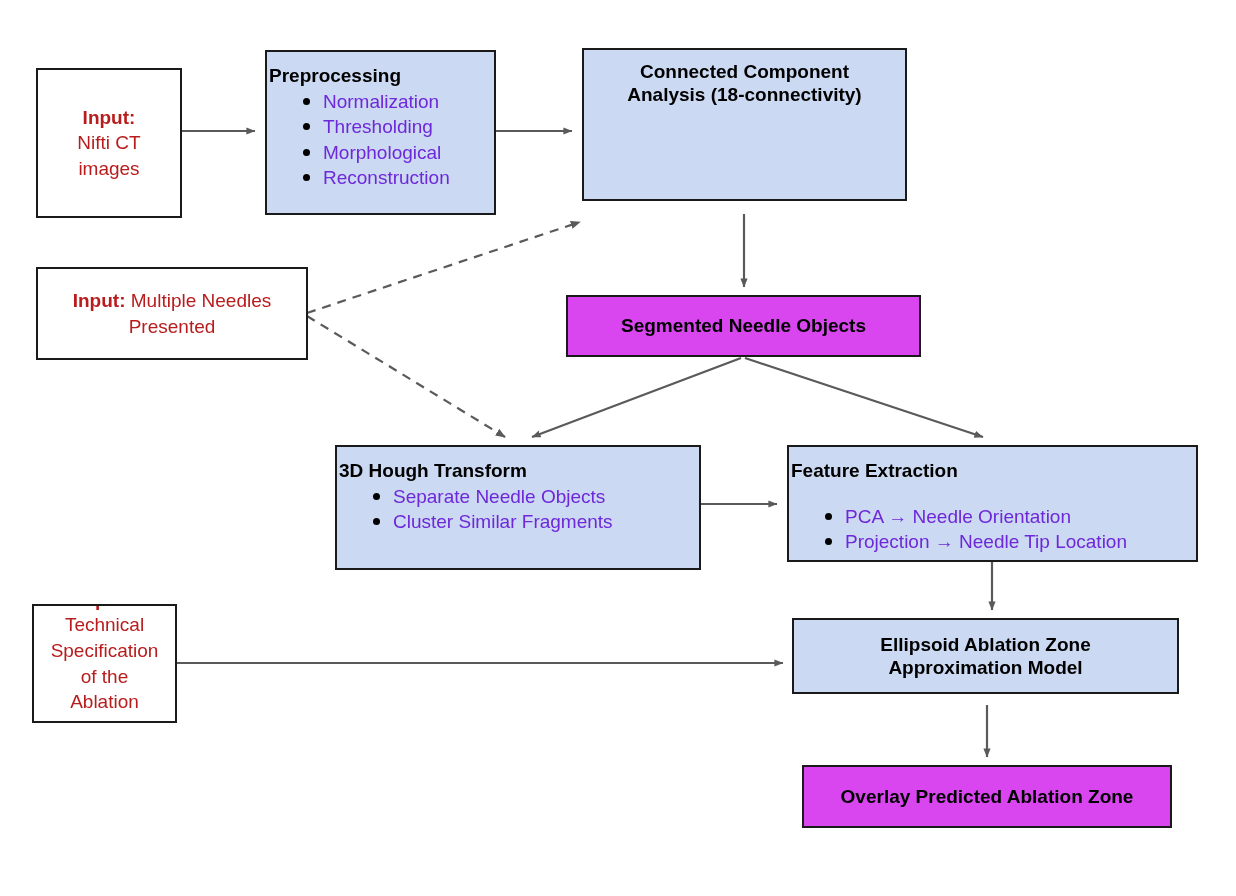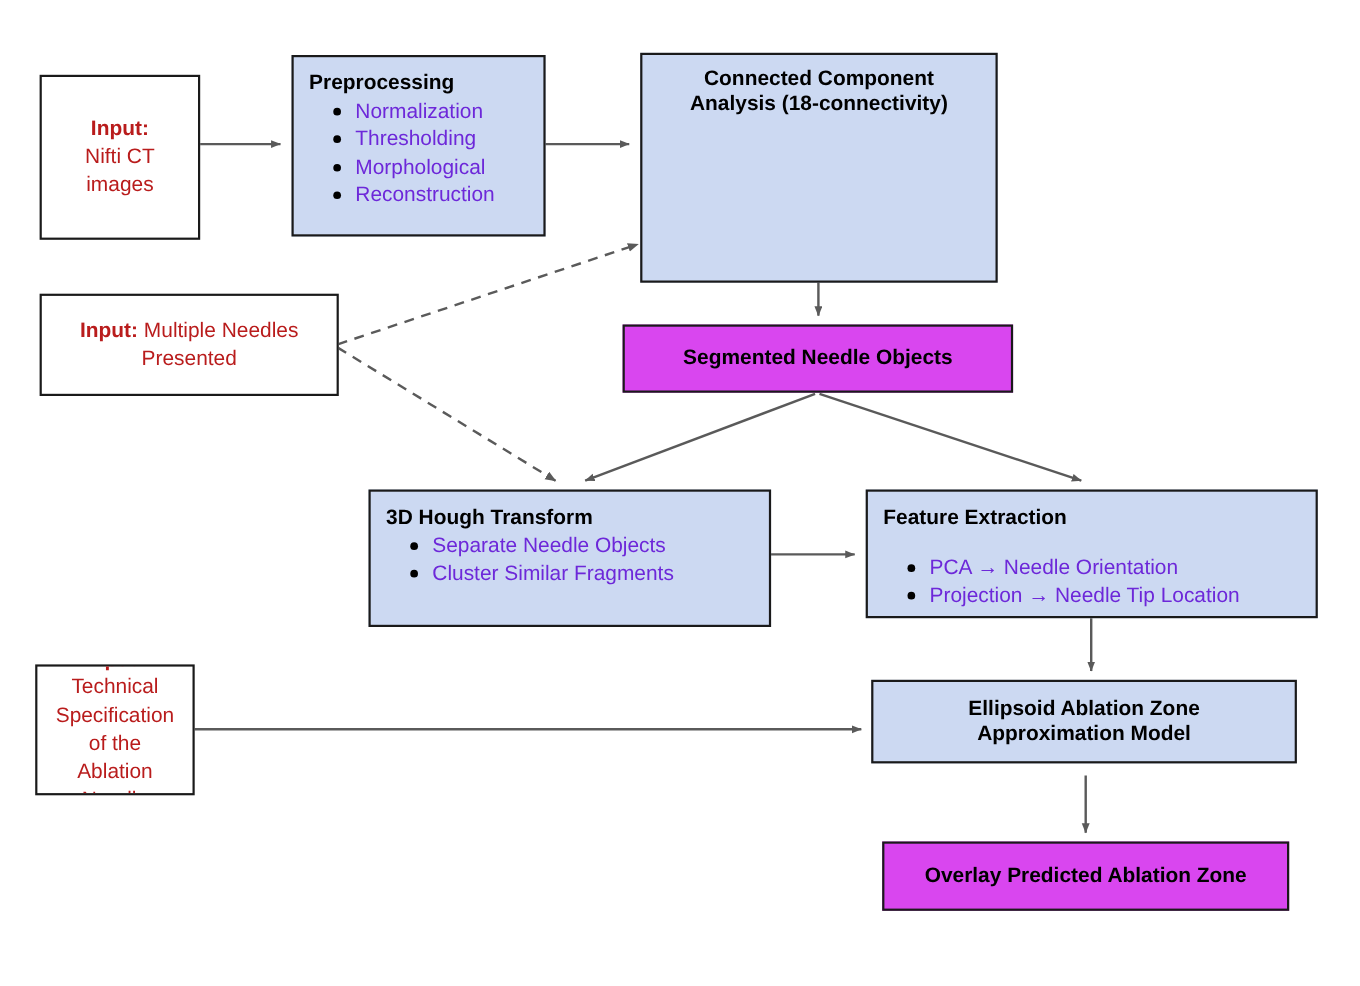--- a/index.html
+++ b/index.html
@@ -46,7 +46,7 @@
     line-height: 1.22;
   }
   .node-title.center { text-align: center; padding: 0 6px; }
-  .node-title.left   { text-align: left; padding-left: 14px; }
+  .node-title.left   { text-align: left; padding-left: 2px; }
 
   .node-plaintext {
     font-size: 19px;

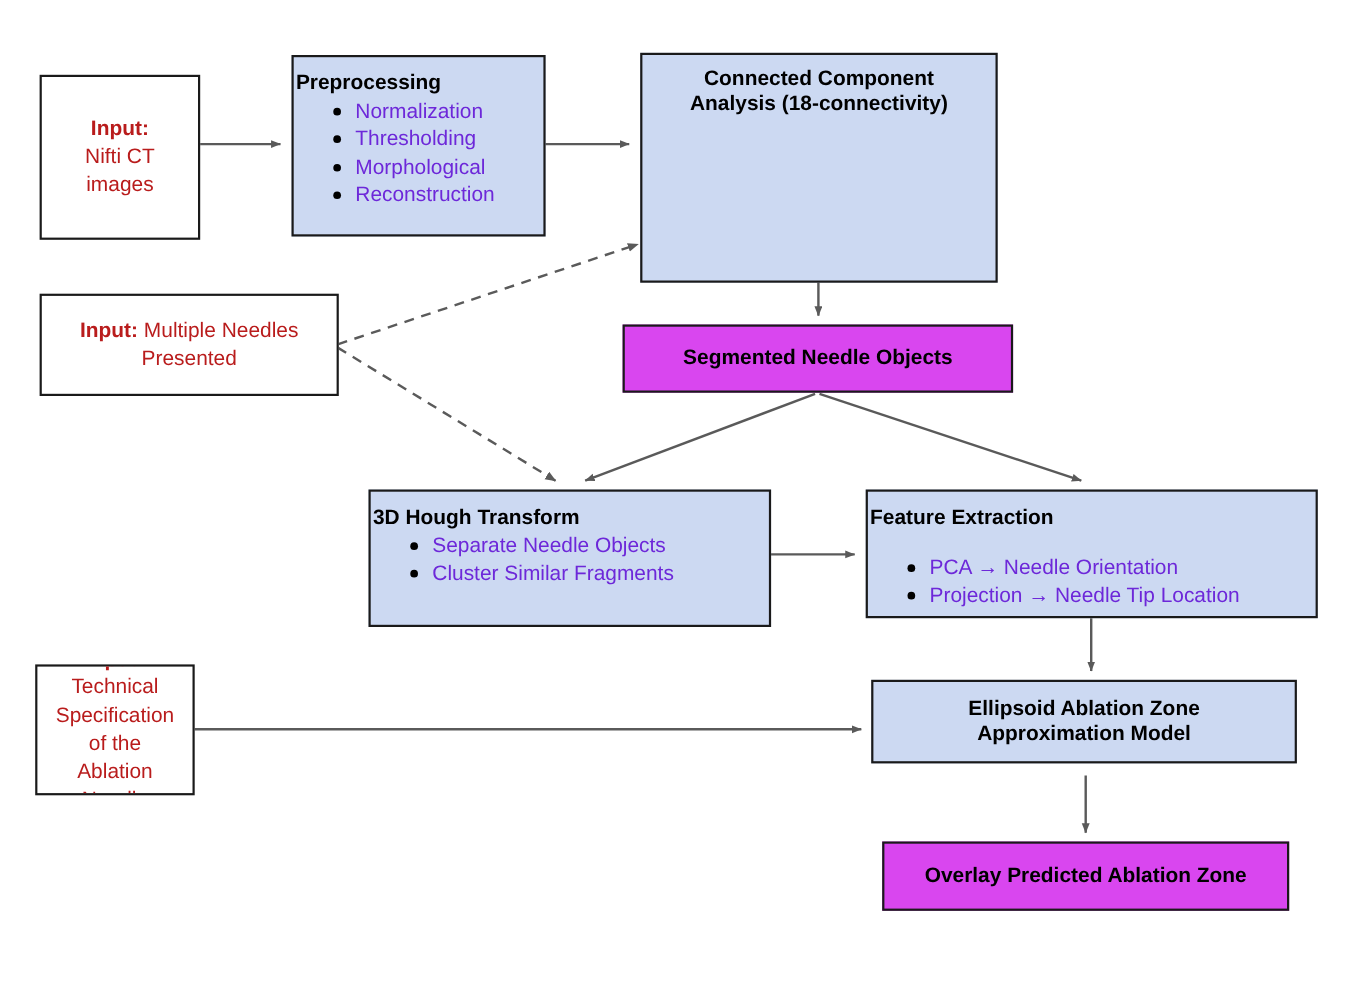--- a/index.html
+++ b/index.html
@@ -160,7 +160,7 @@
     </ul>
   </div>
 
-  <div class="node fill-blue" style="left:582px; top:48px; width:325px; height:209px; justify-content:flex-start; padding-top:10px;">
+  <div class="node fill-blue" style="left:582px; top:48px; width:325px; height:153px; justify-content:flex-start; padding-top:10px;">
     <div class="node-title center">Connected Component</div>
     <div class="node-title center">Analysis (18-connectivity)</div>
   </div>

